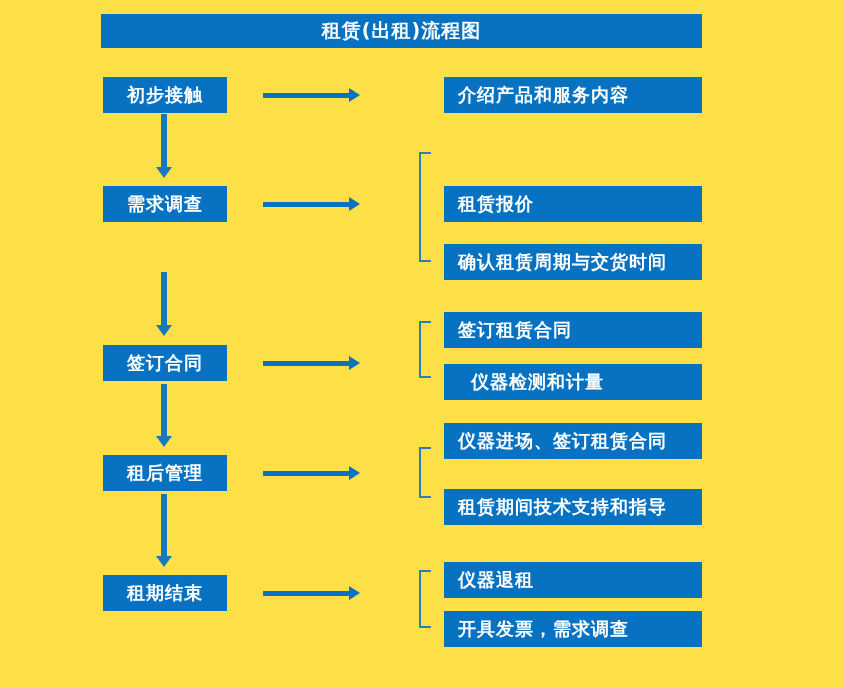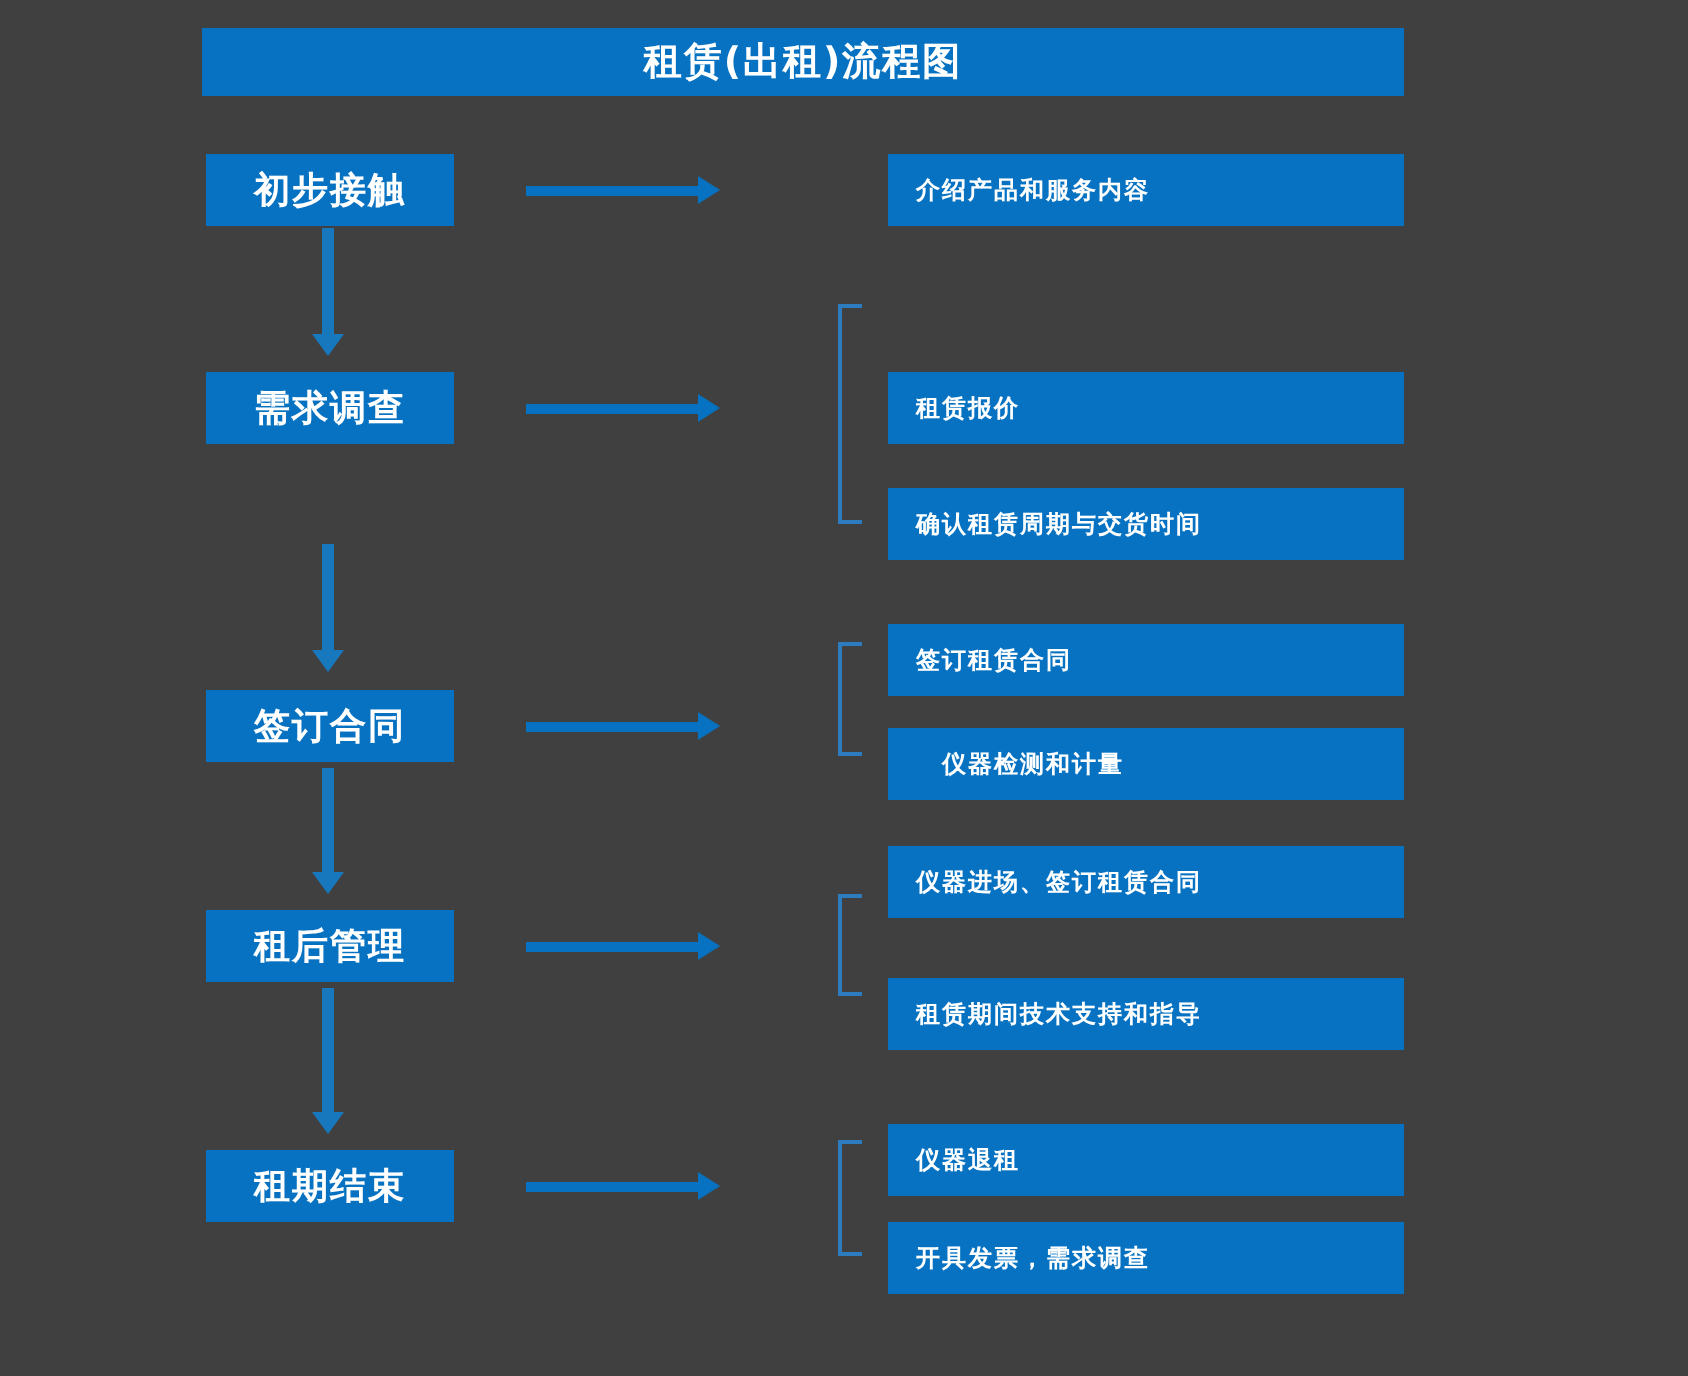--- a/index.html
+++ b/index.html
@@ -11,7 +11,7 @@
     position: relative;
     width: 844px;
     height: 688px;
-    background: #404040;
+    background: #fde047;
     font-family: "DejaVu Sans", "Liberation Sans", sans-serif;
     overflow: hidden;
   }

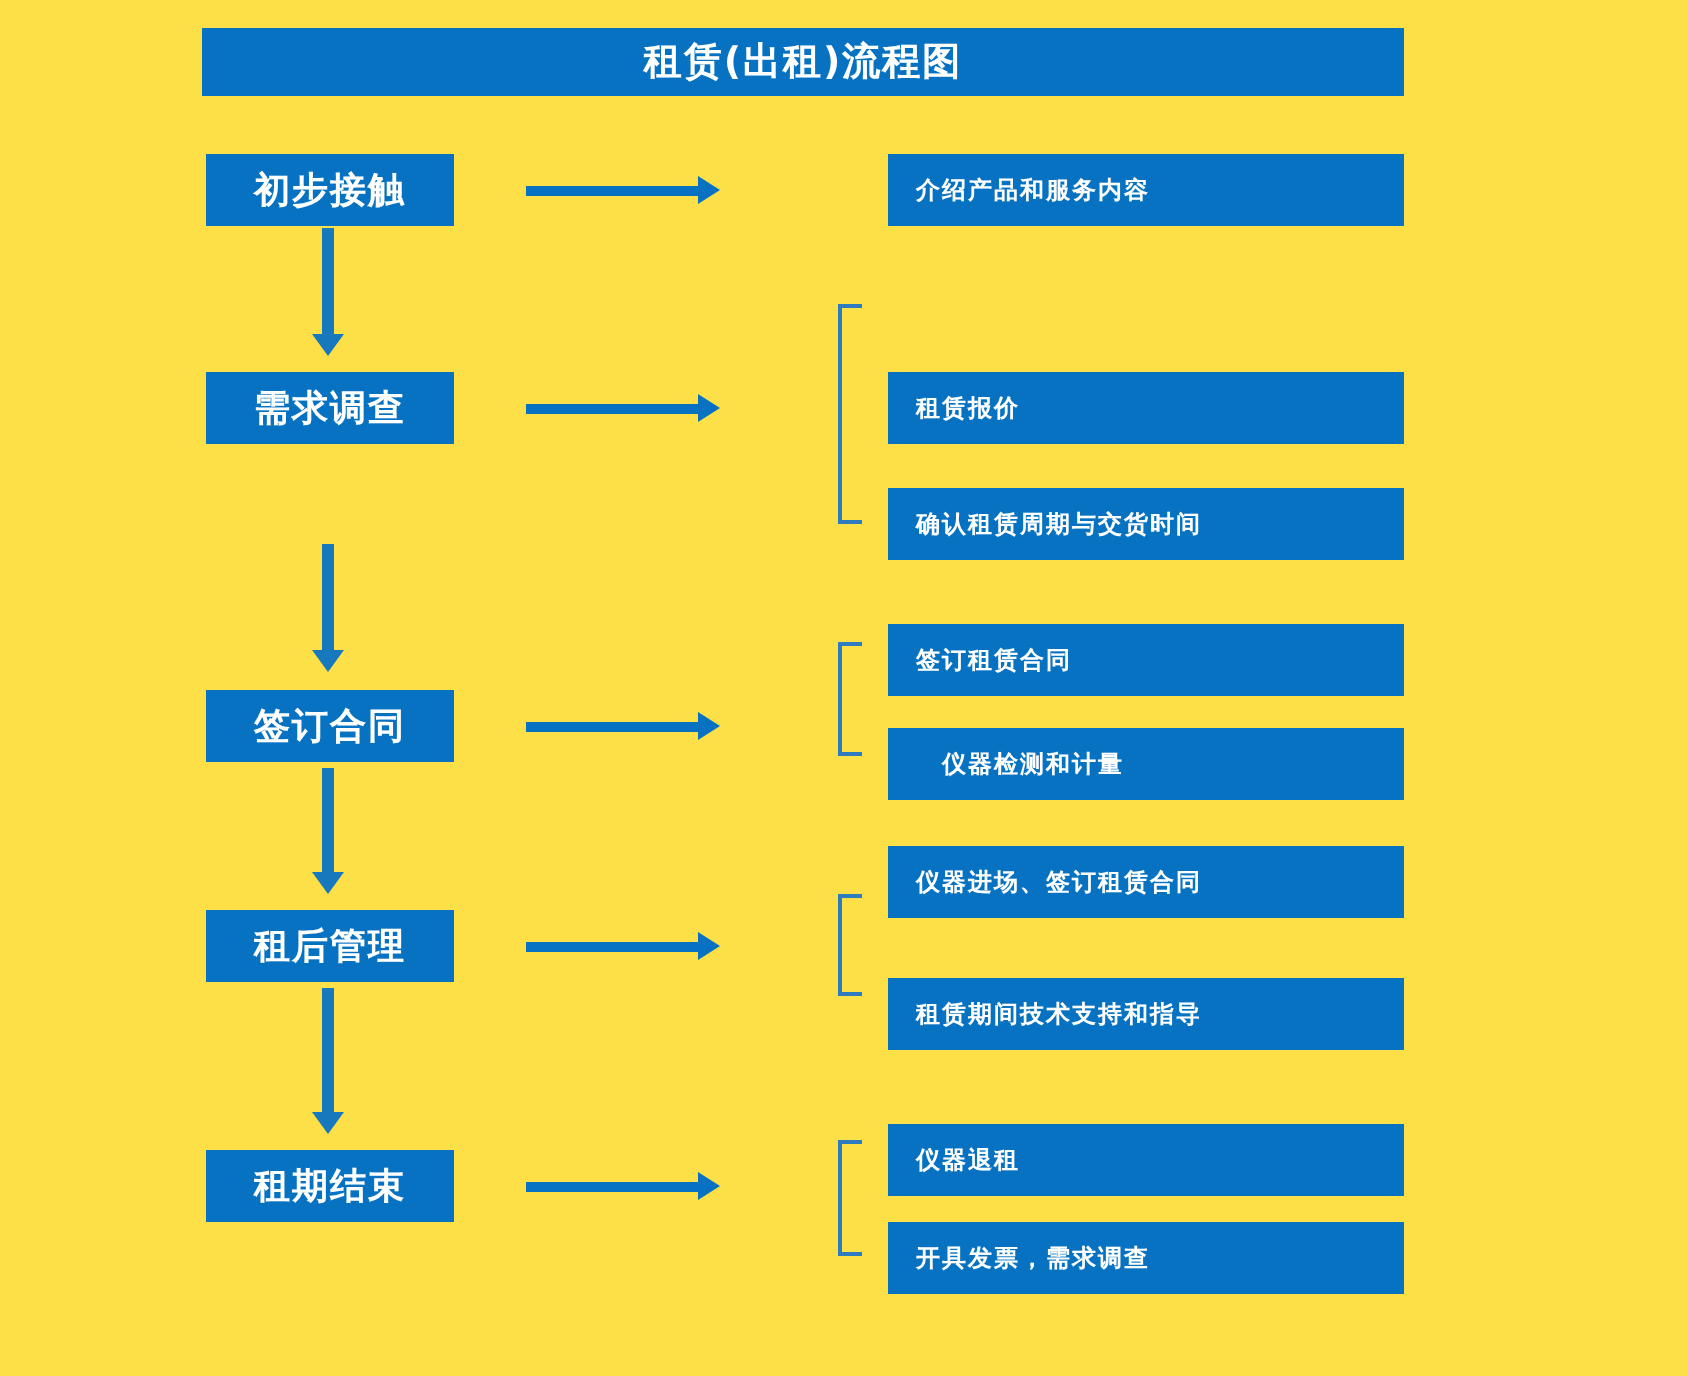--- a/index.html
+++ b/index.html
@@ -36,7 +36,7 @@
   .detail-box {
     justify-content: flex-start;
     padding-left: 14px;
-    font-size: 12px;
+    font-size: 18px;
     box-sizing: border-box;
     font-family: Liberation Mono, monospace;
   }

